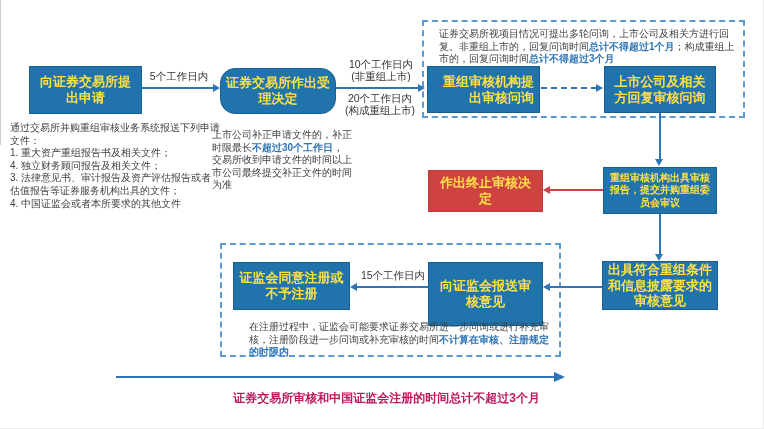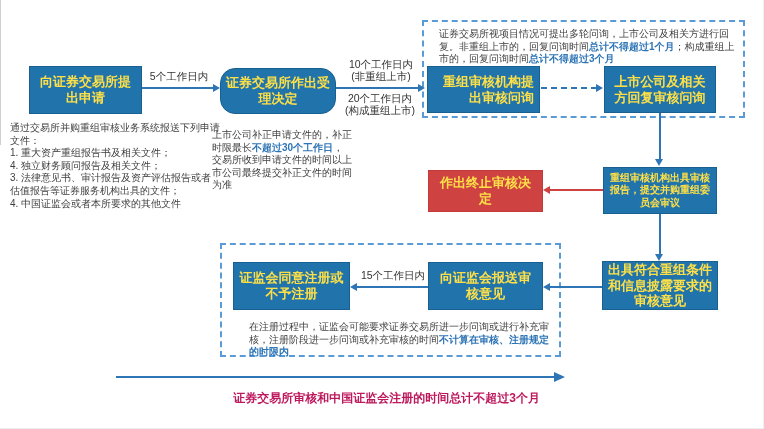--- a/index.html
+++ b/index.html
@@ -55,7 +55,7 @@
   <div class="box red" style="left:428px;top:170px;width:115px;height:42px;">作出终止审核决定</div>
   <div class="box" style="left:602px;top:261px;width:116px;height:49px;">出具符合重组条件和信息披露要求的审核意见</div>
 
-  <div class="box" style="left:428px;top:262px;width:115px;height:48px;">向证监会报送审核意见</div>
+  <div class="box" style="left:428px;top:262px;width:115px;height:64px;">向证监会报送审核意见</div>
   <div class="box" style="left:233px;top:262px;width:117px;height:48px;">证监会同意注册或不予注册</div>
 
   <div class="line-h" style="left:142px;top:87px;width:72px;"></div>

